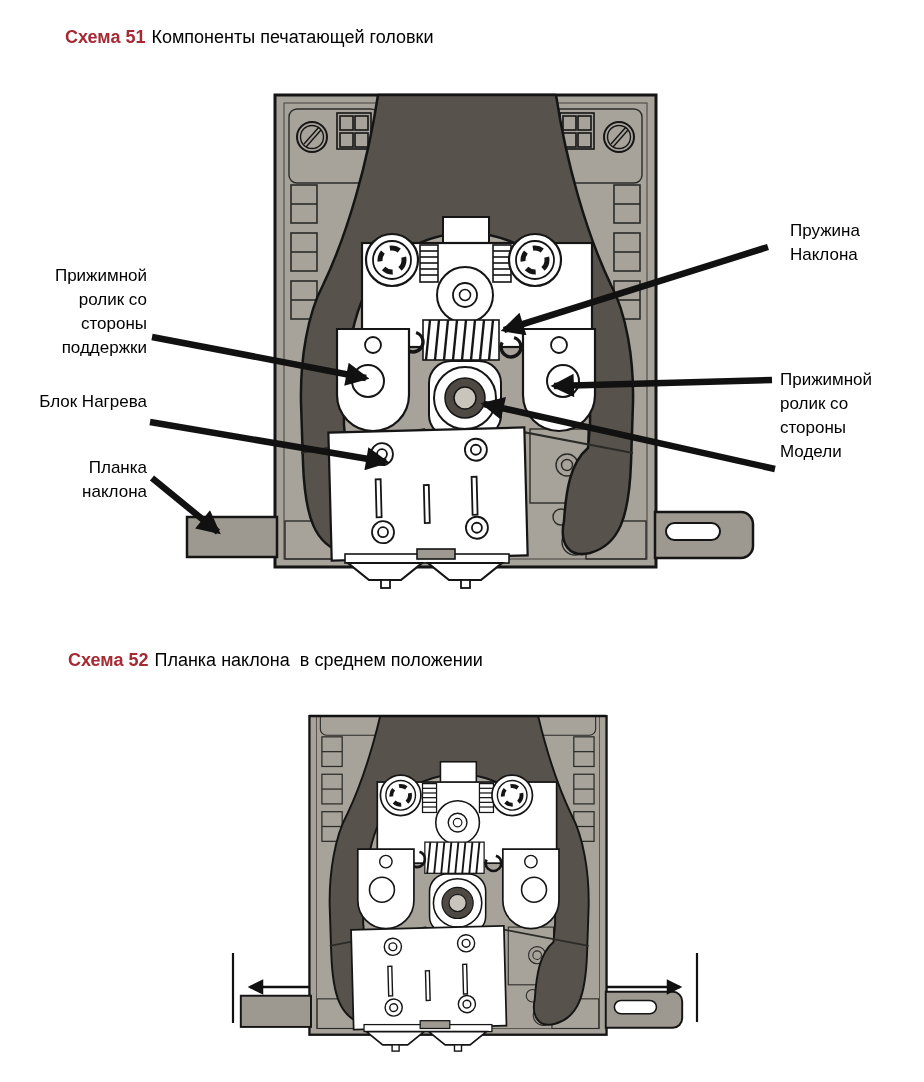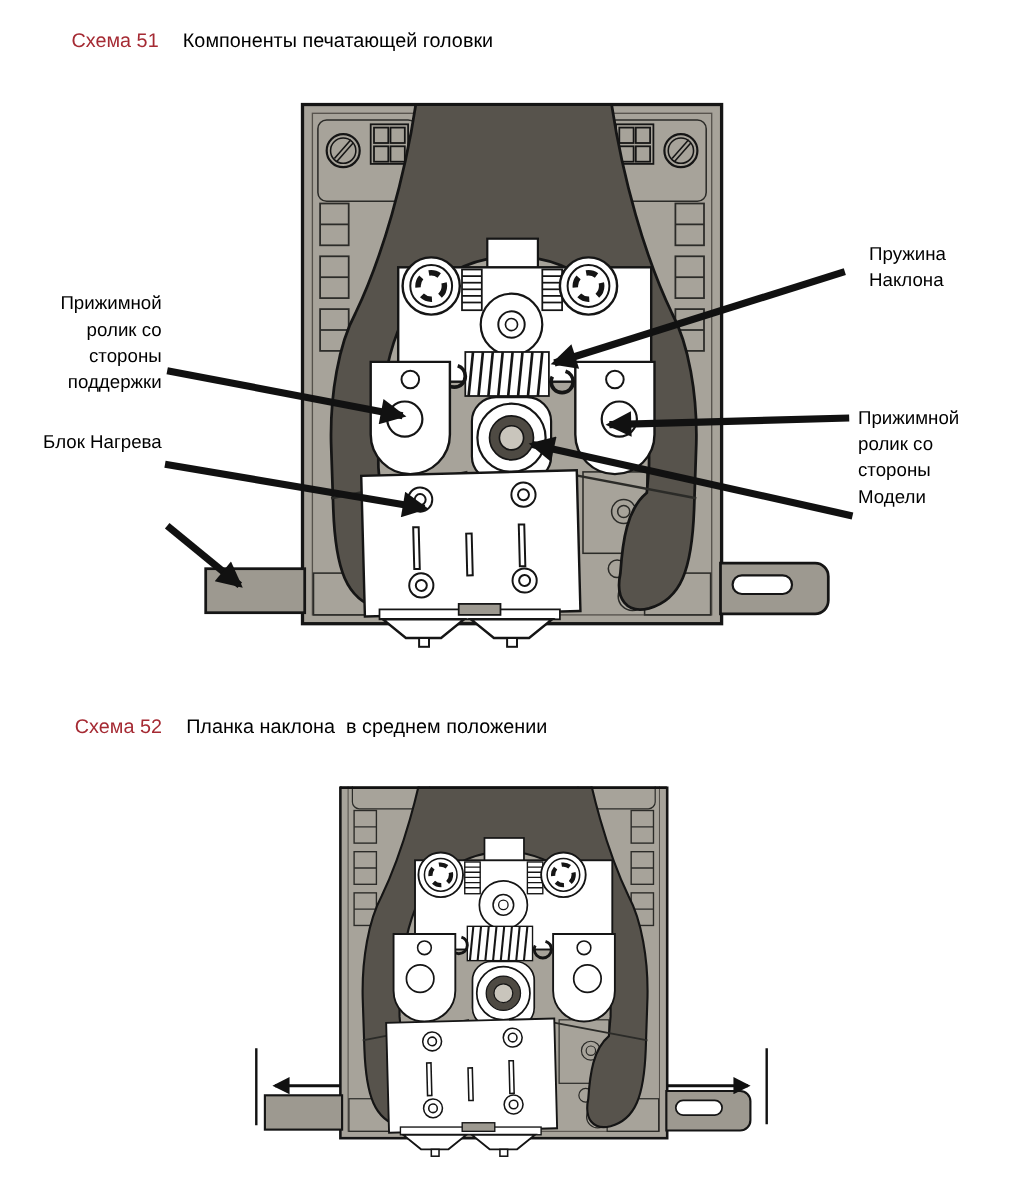--- a/index.html
+++ b/index.html
@@ -6,7 +6,7 @@
   #page{position:relative;width:924px;height:1082px;background:#ffffff;overflow:hidden;
         font-family:"Liberation Sans","DejaVu Sans",sans-serif;color:#000;}
   .caption{position:absolute;font-size:18px;line-height:21px;white-space:pre;}
-  .caption .num{color:#A52A33;}
+  .caption .num{color:#A52A33;font-weight:bold;}
   .caption .txt{color:#000;margin-left:22px;}
   .callout{position:absolute;font-size:17px;line-height:24px;color:#000;}
   .callout.r{text-align:right;}

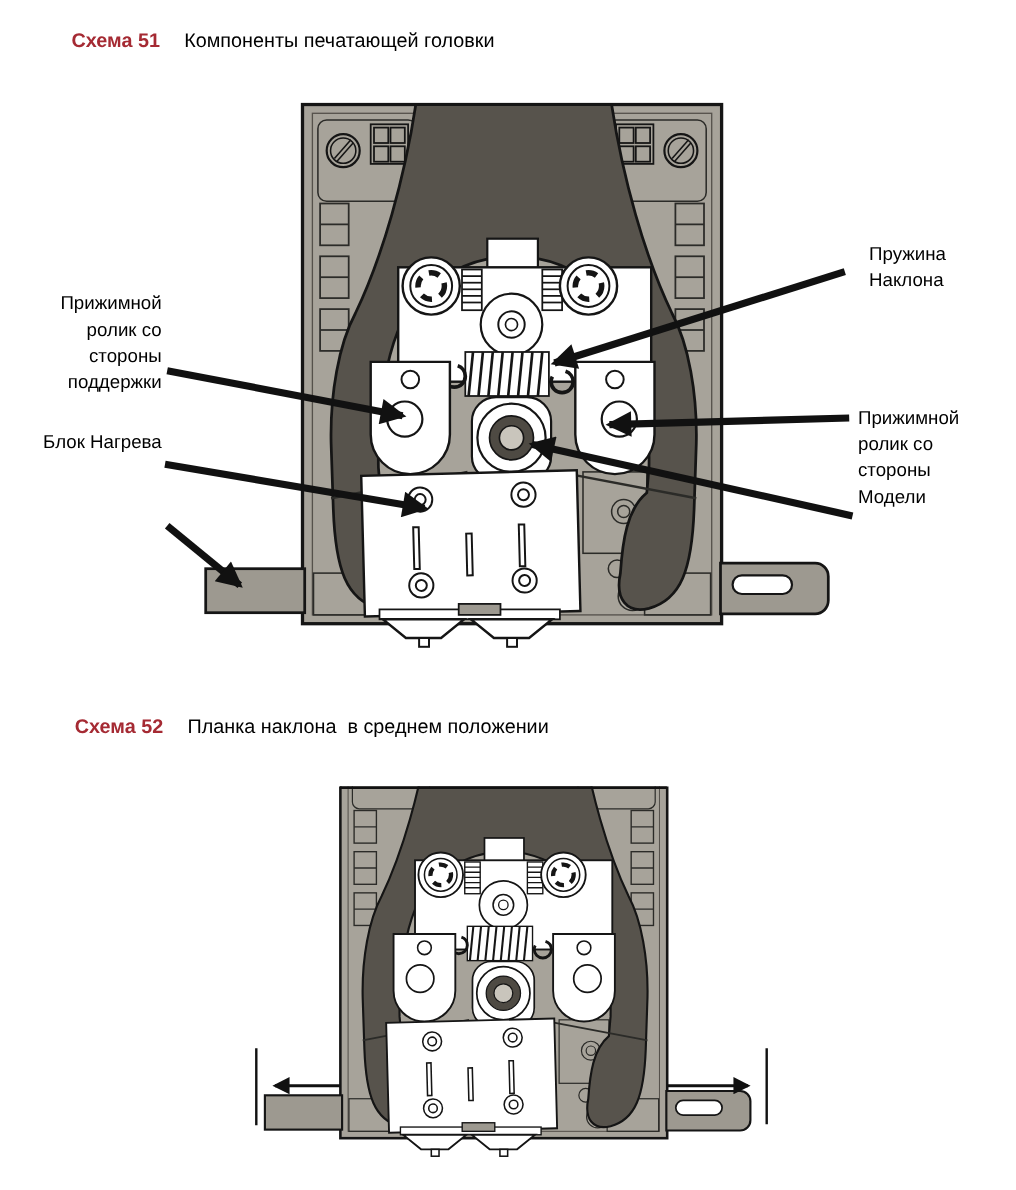--- a/index.html
+++ b/index.html
@@ -7,7 +7,7 @@
         font-family:"Liberation Sans","DejaVu Sans",sans-serif;color:#000;}
   .caption{position:absolute;font-size:18px;line-height:21px;white-space:pre;}
   .caption .num{color:#A52A33;font-weight:bold;}
-  .caption .txt{color:#000;margin-left:22px;}
+  .caption .txt{color:#000;margin-left:6px;}
   .callout{position:absolute;font-size:17px;line-height:24px;color:#000;}
   .callout.r{text-align:right;}
   .diagram{position:absolute;}

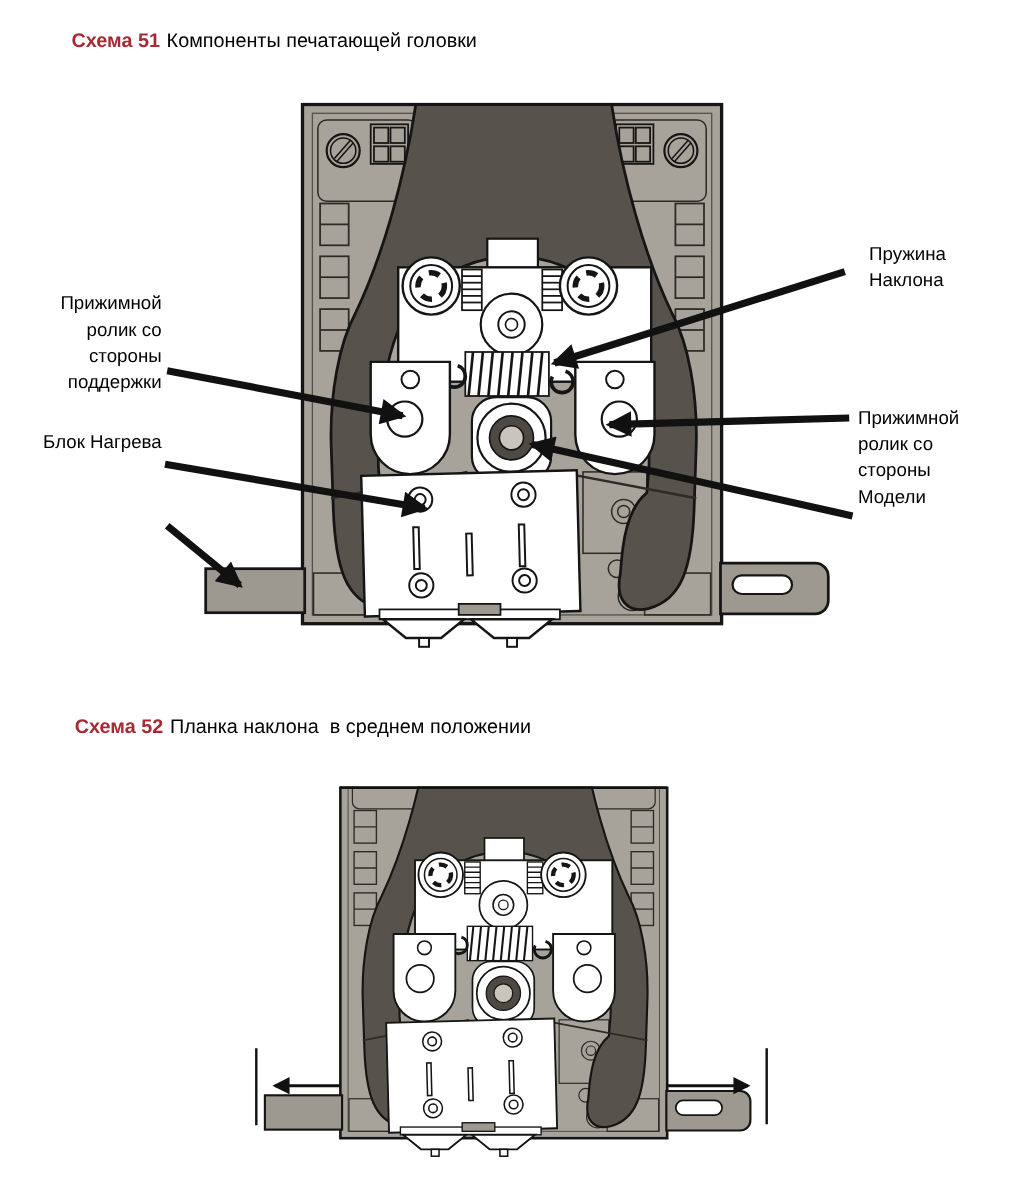--- a/index.html
+++ b/index.html
@@ -224,6 +224,7 @@
 
   <div class="callout r" style="left:35px;top:264px;width:112px">Прижимной ролик со стороны поддержки</div>
   <div class="callout r" style="left:35px;top:390px;width:112px">Блок Нагрева</div>
+  <div class="callout r" style="left:35px;top:456px;width:112px">Планка наклона</div>
   <div class="callout" style="left:790px;top:219px;width:116px">Пружина Наклона</div>
   <div class="callout" style="left:780px;top:368px;width:116px">Прижимной ролик со стороны Модели</div>
 

